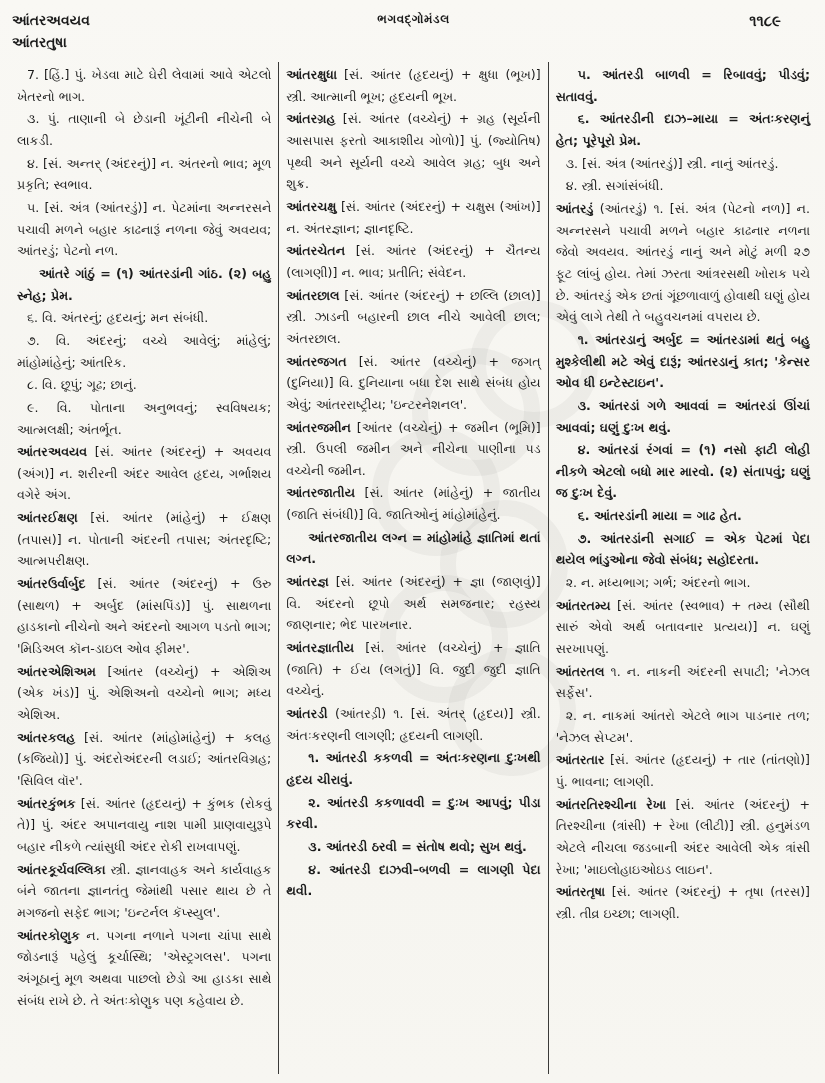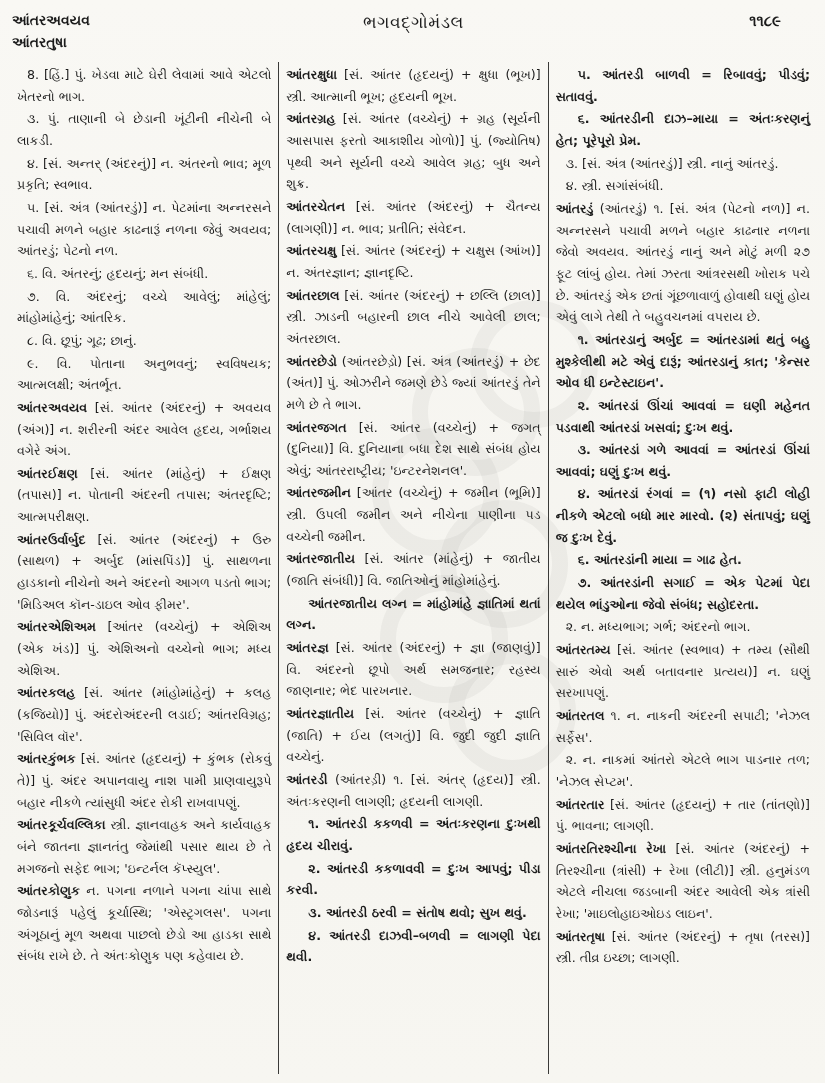--- a/index.html
+++ b/index.html
@@ -24,7 +24,7 @@
     height:48px;
   }
   .guide{position:absolute;left:2px;top:0;font-weight:bold;font-size:14px;line-height:1.55;}
-  .title{position:absolute;left:0;right:0;top:2px;text-align:center;font-weight:normal;font-size:17px;letter-spacing:.5px;}
+  .title{position:absolute;left:0;right:0;top:2px;text-align:center;font-weight:bold;font-size:12px;letter-spacing:.5px;}
   .pageno{position:absolute;right:36px;top:2px;font-weight:bold;font-size:15px;}
   
   .columns{

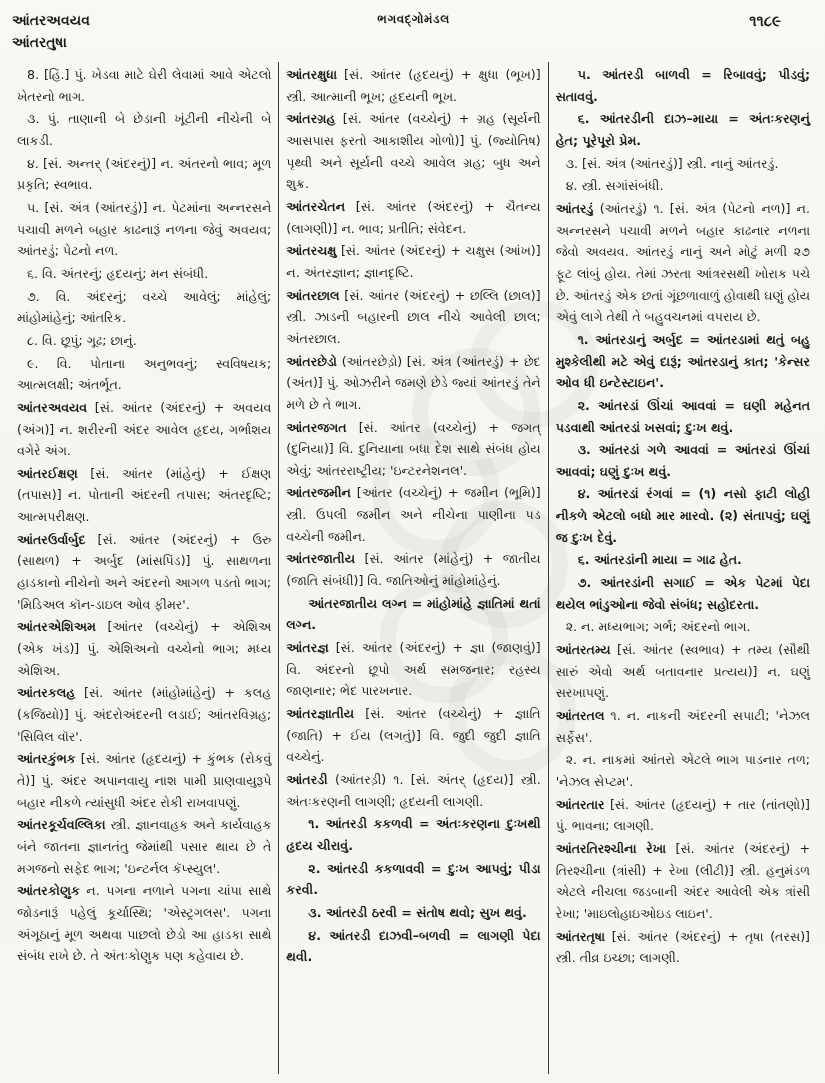--- a/index.html
+++ b/index.html
@@ -81,7 +81,7 @@
 
   <div class="columns">
     <section class="col">
-        <p class="sense">8. [હિં.] પું. ખેડવા માટે ઘેરી લેવામાં આવે એટલો ખેતરનો ભાગ.</p>
+        <p class="sense">7. [હિં.] પું. ખેડવા માટે ઘેરી લેવામાં આવે એટલો ખેતરનો ભાગ.</p>
         <p class="sense">૩. પું. તાણાની બે છેડાની ખૂંટીની નીચેની બે લાકડી.</p>
         <p class="sense">૪. [સં. અન્તર્ (અંદરનું)] ન. અંતરનો ભાવ; મૂળ પ્રકૃતિ; સ્વભાવ.</p>
         <p class="sense">૫. [સં. અંત્ર (આંતરડું)] ન. પેટમાંના અન્નરસને પચાવી મળને બહાર કાઢનારૂં નળના જેવું અવયવ; આંતરડું; પેટનો નળ.</p>

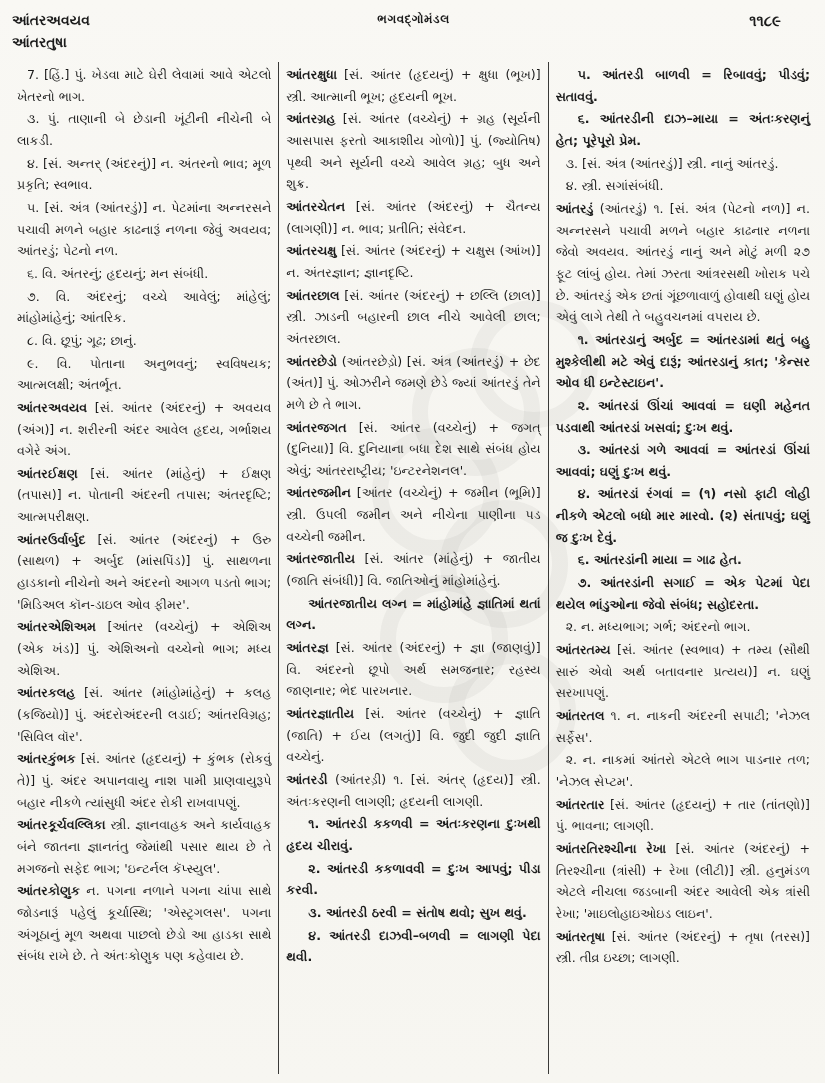--- a/index.html
+++ b/index.html
@@ -101,8 +101,8 @@
     <section class="col">
         <p class="entry"><span class="hw">આંતરક્ષુધા</span> [સં. આંતર (હૃદયનું) + ક્ષુધા (ભૂખ)] સ્ત્રી. આત્માની ભૂખ; હૃદયની ભૂખ.</p>
         <p class="entry"><span class="hw">આંતરગ્રહ</span> [સં. આંતર (વચ્ચેનું) + ગ્રહ (સૂર્યની આસપાસ ફરતો આકાશીય ગોળો)] પું. (જ્યોતિષ) પૃથ્વી અને સૂર્યની વચ્ચે આવેલ ગ્રહ; બુધ અને શુક્ર.</p>
+        <p class="entry"><span class="hw">આંતરચક્ષુ</span> [સં. આંતર (અંદરનું) + ચક્ષુસ (આંખ)] ન. અંતરજ્ઞાન; જ્ઞાનદૃષ્ટિ.</p>
         <p class="entry"><span class="hw">આંતરચેતન</span> [સં. આંતર (અંદરનું) + ચૈતન્ય (લાગણી)] ન. ભાવ; પ્રતીતિ; સંવેદન.</p>
-        <p class="entry"><span class="hw">આંતરચક્ષુ</span> [સં. આંતર (અંદરનું) + ચક્ષુસ (આંખ)] ન. અંતરજ્ઞાન; જ્ઞાનદૃષ્ટિ.</p>
         <p class="entry"><span class="hw">આંતરછાલ</span> [સં. આંતર (અંદરનું) + છલ્લિ (છાલ)] સ્ત્રી. ઝાડની બહારની છાલ નીચે આવેલી છાલ; અંતરછાલ.</p>
         <p class="entry"><span class="hw">આંતરછેડો</span> (આંતરછેડ઼ો) [સં. અંત્ર (આંતરડું) + છેદ (અંત)] પું. ઓઝરીને જમણે છેડે જ્યાં આંતરડું તેને મળે છે તે ભાગ.</p>
         <p class="entry"><span class="hw">આંતરજગત</span> [સં. આંતર (વચ્ચેનું) + જગત્ (દુનિયા)] વિ. દુનિયાના બધા દેશ સાથે સંબંધ હોય એવું; આંતરરાષ્ટ્રીય; 'ઇન્ટરનેશનલ'.</p>

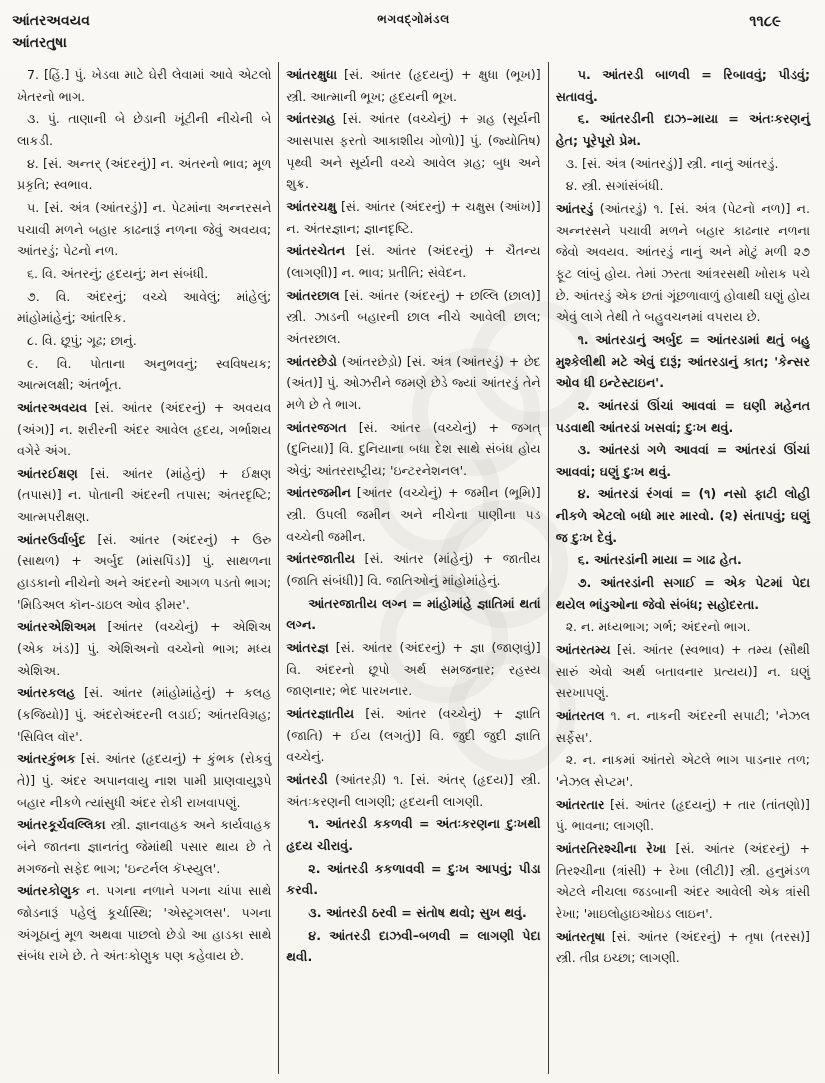--- a/index.html
+++ b/index.html
@@ -85,6 +85,7 @@
         <p class="sense">૩. પું. તાણાની બે છેડાની ખૂંટીની નીચેની બે લાકડી.</p>
         <p class="sense">૪. [સં. અન્તર્ (અંદરનું)] ન. અંતરનો ભાવ; મૂળ પ્રકૃતિ; સ્વભાવ.</p>
         <p class="sense">૫. [સં. અંત્ર (આંતરડું)] ન. પેટમાંના અન્નરસને પચાવી મળને બહાર કાઢનારૂં નળના જેવું અવયવ; આંતરડું; પેટનો નળ.</p>
+        <p class="idiom">આંતરે ગાંઠું = (૧) આંતરડાંની ગાંઠ. (૨) બહુ સ્નેહ; પ્રેમ.</p>
         <p class="sense">૬. વિ. અંતરનું; હૃદયનું; મન સંબંધી.</p>
         <p class="sense">૭. વિ. અંદરનું; વચ્ચે આવેલું; માંહેલું; માંહોમાંહેનું; આંતરિક.</p>
         <p class="sense">૮. વિ. છૂપું; ગૂઢ; છાનું.</p>

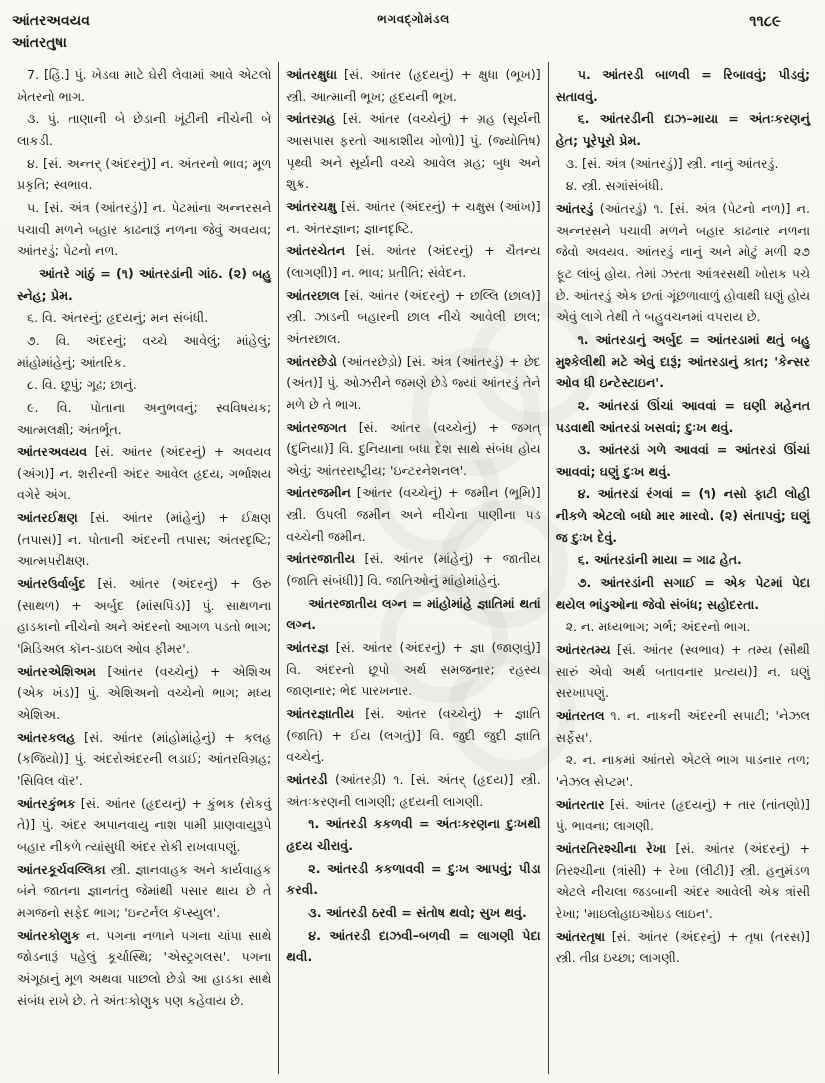--- a/index.html
+++ b/index.html
@@ -105,7 +105,6 @@
         <p class="entry"><span class="hw">આંતરચક્ષુ</span> [સં. આંતર (અંદરનું) + ચક્ષુસ (આંખ)] ન. અંતરજ્ઞાન; જ્ઞાનદૃષ્ટિ.</p>
         <p class="entry"><span class="hw">આંતરચેતન</span> [સં. આંતર (અંદરનું) + ચૈતન્ય (લાગણી)] ન. ભાવ; પ્રતીતિ; સંવેદન.</p>
         <p class="entry"><span class="hw">આંતરછાલ</span> [સં. આંતર (અંદરનું) + છલ્લિ (છાલ)] સ્ત્રી. ઝાડની બહારની છાલ નીચે આવેલી છાલ; અંતરછાલ.</p>
-        <p class="entry"><span class="hw">આંતરછેડો</span> (આંતરછેડ઼ો) [સં. અંત્ર (આંતરડું) + છેદ (અંત)] પું. ઓઝરીને જમણે છેડે જ્યાં આંતરડું તેને મળે છે તે ભાગ.</p>
         <p class="entry"><span class="hw">આંતરજગત</span> [સં. આંતર (વચ્ચેનું) + જગત્ (દુનિયા)] વિ. દુનિયાના બધા દેશ સાથે સંબંધ હોય એવું; આંતરરાષ્ટ્રીય; 'ઇન્ટરનેશનલ'.</p>
         <p class="entry"><span class="hw">આંતરજમીન</span> [આંતર (વચ્ચેનું) + જમીન (ભૂમિ)] સ્ત્રી. ઉપલી જમીન અને નીચેના પાણીના પડ વચ્ચેની જમીન.</p>
         <p class="entry"><span class="hw">આંતરજાતીય</span> [સં. આંતર (માંહેનું) + જાતીય (જાતિ સંબંધી)] વિ. જાતિઓનું માંહોમાંહેનું.</p>

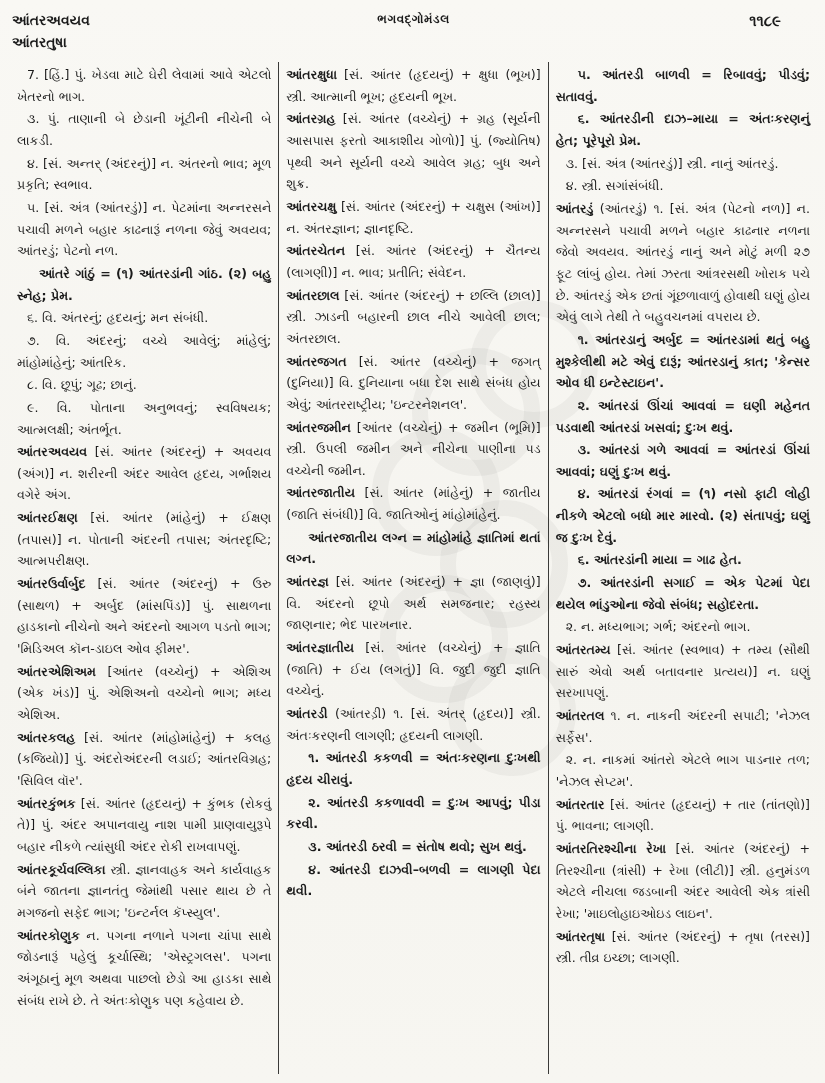--- a/index.html
+++ b/index.html
@@ -124,7 +124,6 @@
         <p class="sense">૪. સ્ત્રી. સગાંસંબંધી.</p>
         <p class="entry"><span class="hw">આંતરડું</span> (આંતરડ઼ું) ૧. [સં. અંત્ર (પેટનો નળ)] ન. અન્નરસને પચાવી મળને બહાર કાઢનાર નળના જેવો અવયવ. આંતરડું નાનું અને મોટું મળી ૨૭ ફૂટ લાંબું હોય. તેમાં ઝરતા આંત્રરસથી ખોરાક પચે છે. આંતરડું એક છતાં ગૂંછળાવાળું હોવાથી ઘણું હોય એવું લાગે તેથી તે બહુવચનમાં વપરાય છે.</p>
         <p class="idiom">૧. આંતરડાનું અર્બુદ = આંતરડામાં થતું બહુ મુશ્કેલીથી મટે એવું દારૂં; આંતરડાનું કાત; 'કેન્સર ઓવ ધી ઇન્ટેસ્ટાઇન'.</p>
-        <p class="idiom">૨. આંતરડાં ઊંચાં આવવાં = ઘણી મહેનત પડવાથી આંતરડાં ખસવાં; દુઃખ થવું.</p>
         <p class="idiom">૩. આંતરડાં ગળે આવવાં = આંતરડાં ઊંચાં આવવાં; ઘણું દુઃખ થવું.</p>
         <p class="idiom">૪. આંતરડાં રંગવાં = (૧) નસો ફાટી લોહી નીકળે એટલો બધો માર મારવો. (૨) સંતાપવું; ઘણું જ દુઃખ દેવું.</p>
         <p class="idiom">૬. આંતરડાંની માયા = ગાઢ હેત.</p>

